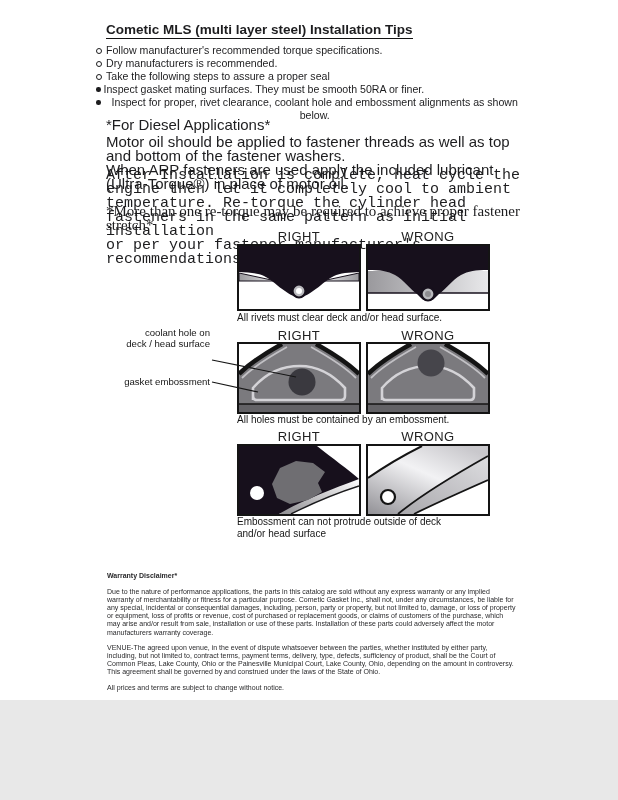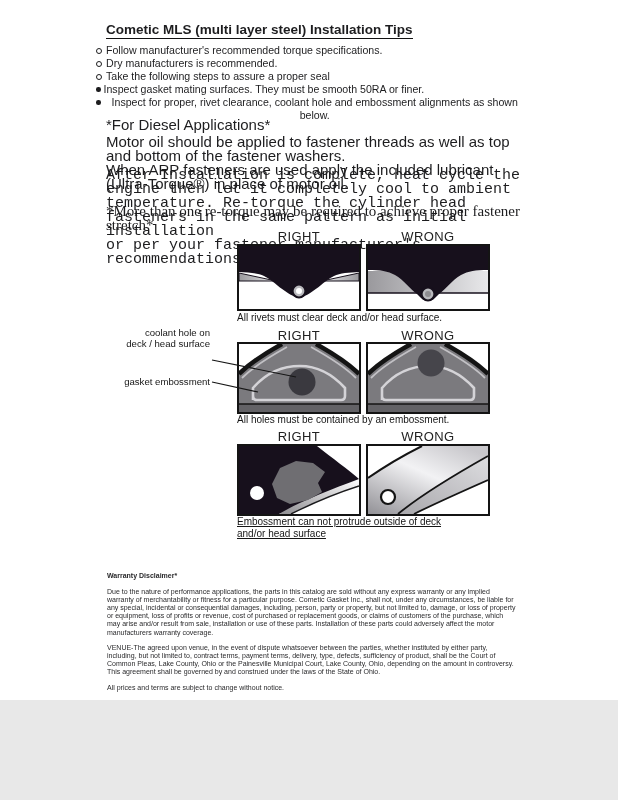--- a/index.html
+++ b/index.html
@@ -237,7 +237,7 @@
       </div>
     </div>
   </div>
-  <div class="abs figcaption" style="top:516px;text-decoration:underline;">Embossment can not protrude outside of deck
+  <div class="abs figcaption" style="top:516px;">Embossment can not protrude outside of deck
 and/or head surface</div>
 
   <div class="abs legal">

